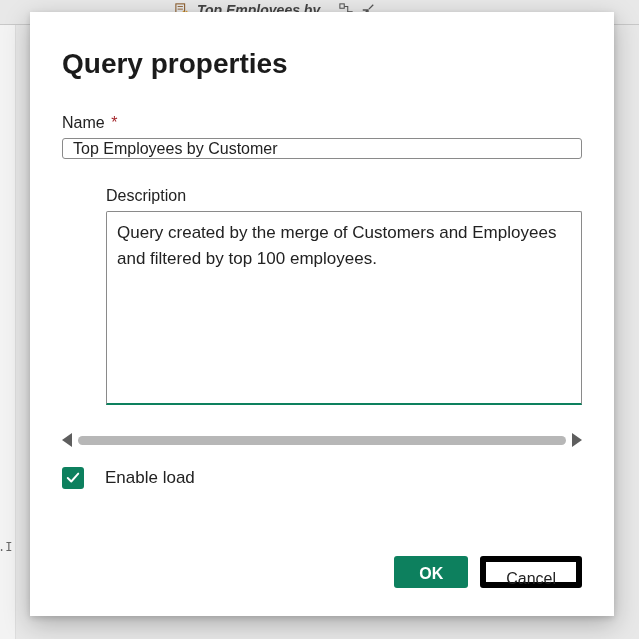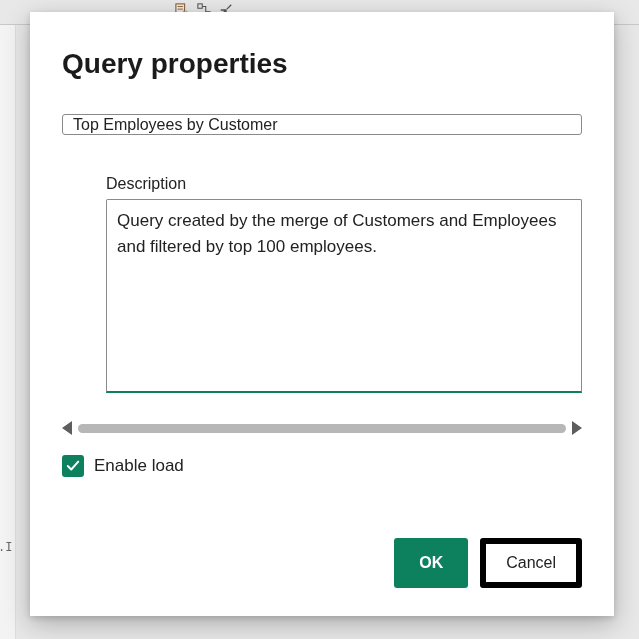--- a/index.html
+++ b/index.html
@@ -180,6 +180,7 @@
       <path d="M9 9 L14 14 M14 9 L9 14" stroke="#e0a030" stroke-width="1.5"></path>
     </svg>
   </span>
+  <span class="bg-title">Top Employees by...</span>
   <span class="bg-icon-box">
     <svg viewBox="0 0 16 16" width="14" height="14">
       <rect x="1" y="1" width="5" height="5" fill="none" stroke="#555" stroke-width="1.2"></rect>

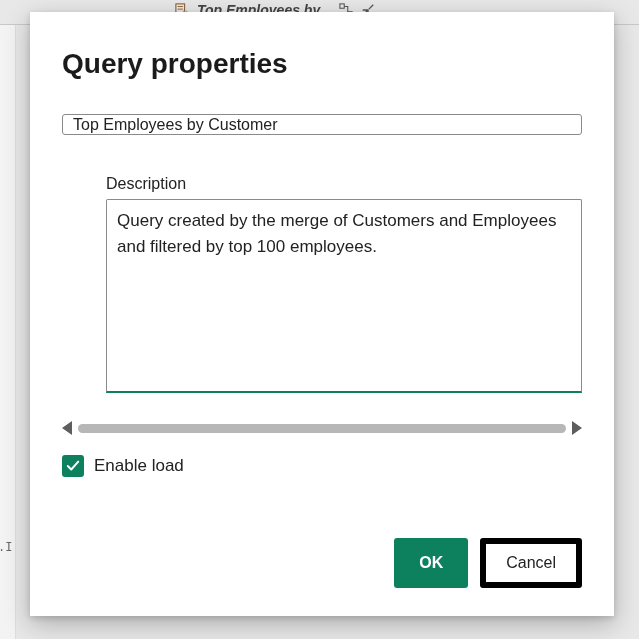--- a/index.html
+++ b/index.html
@@ -204,6 +204,10 @@
   <h1 class="dialog-title">Query properties</h1>
 
   <div>
+    <div class="field-label">
+      <span>Name</span>
+      <span class="required-star">*</span>
+    </div>
     <input type="text" class="text-input" value="Top Employees by Customer" style="">
   </div>
 

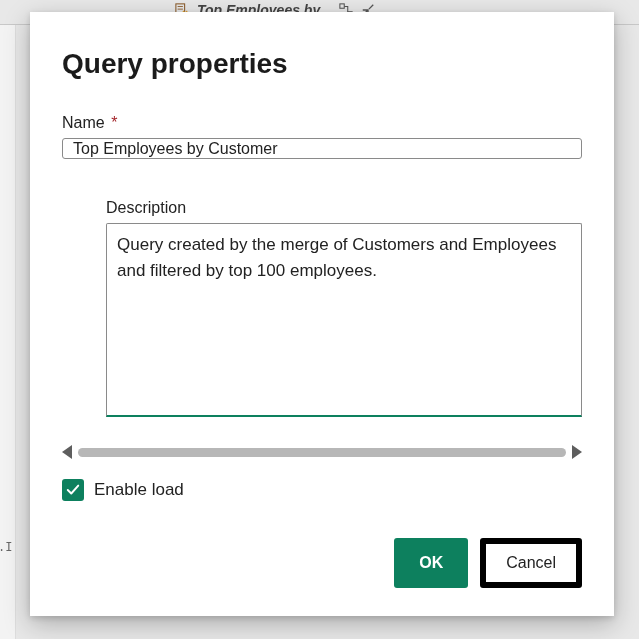--- a/index.html
+++ b/index.html
@@ -88,7 +88,7 @@
     color: #222;
     outline: none;
   }
-  .desc-group { margin-top: 40px; padding-left: 44px; }
+  .desc-group { margin-top: 28px; padding-left: 44px; }
   .textarea {
     width: 100%;
     height: 194px;

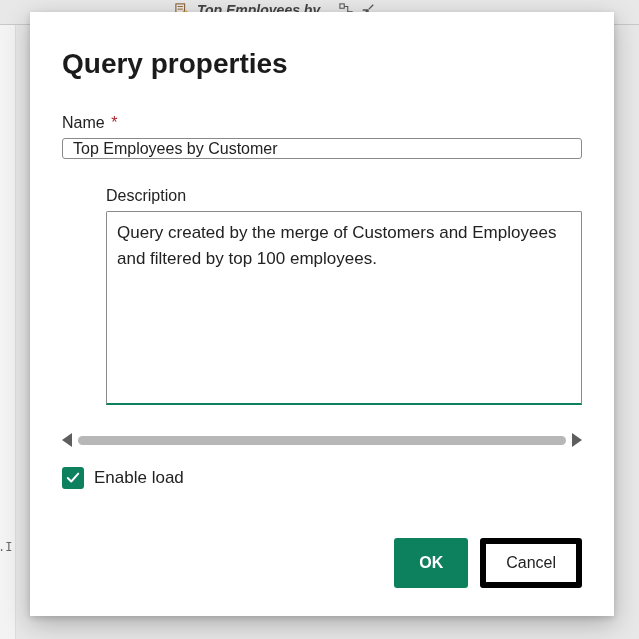--- a/index.html
+++ b/index.html
@@ -126,7 +126,7 @@
     margin-top: 20px;
     display: flex;
     align-items: center;
-    gap: 10px;
+    gap: 21px;
     cursor: pointer;
   }
   .checkbox {

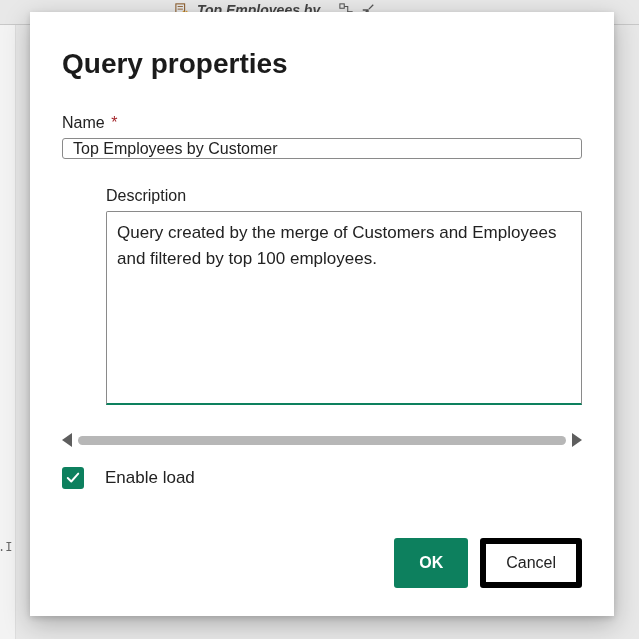--- a/index.html
+++ b/index.html
@@ -148,7 +148,7 @@
   }
   .btn {
     min-width: 74px;
-    height: 50px;
+    height: 32px;
     padding: 8px 20px;
     font-size: 16px;
     font-family: inherit;

